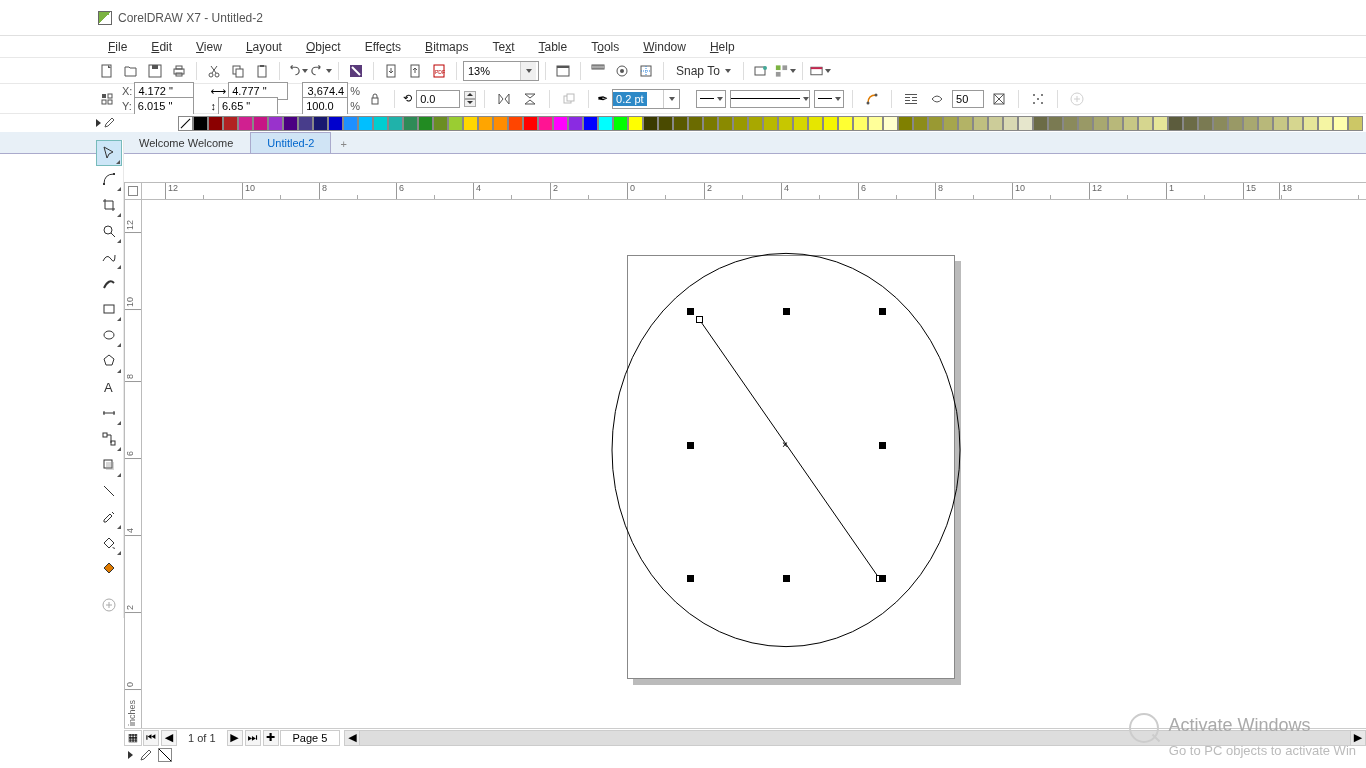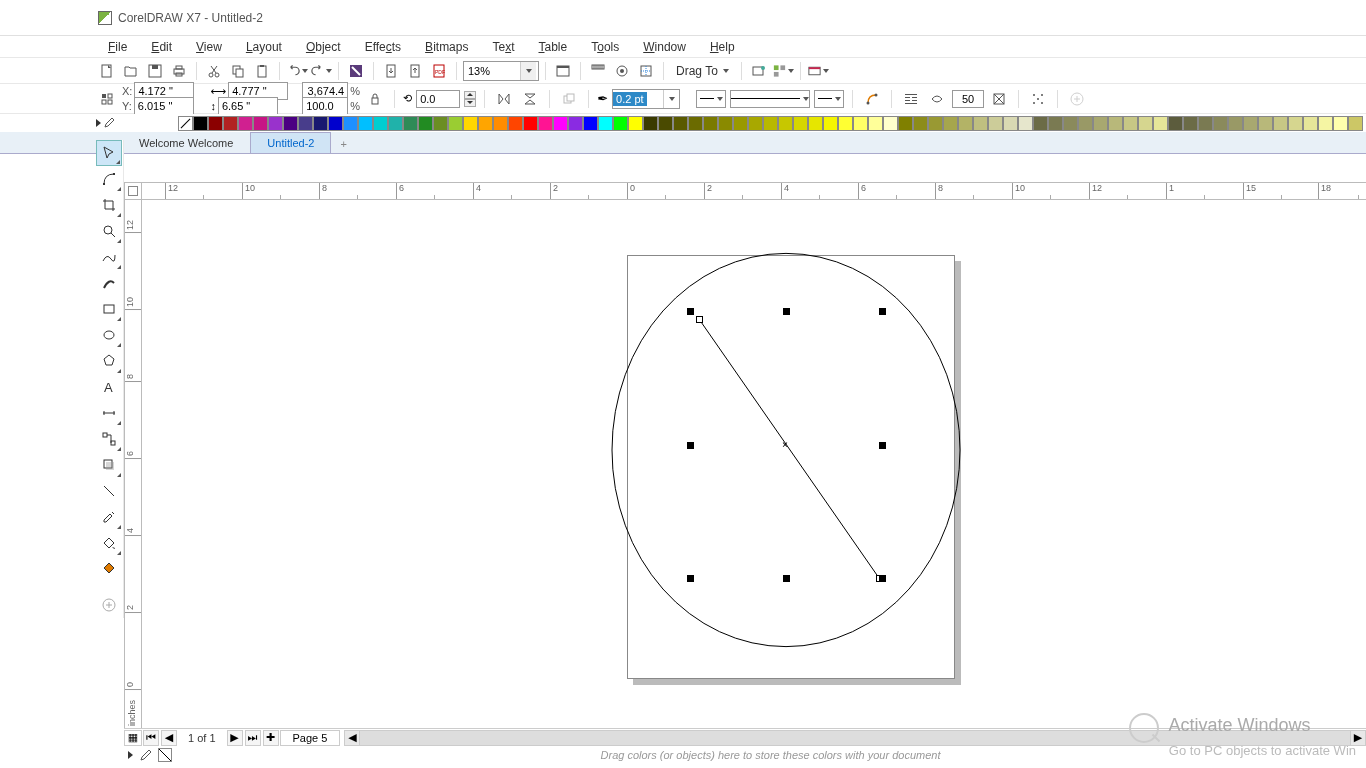--- a/index.html
+++ b/index.html
@@ -255,7 +255,7 @@
     </div>
   <div class="tsep"></div>
   <div class="snapto">
-      <span>Drag To</span>
+      <span>Snap To</span>
       <div class="dtri"></div>
     </div>
   <div class="tsep"></div>

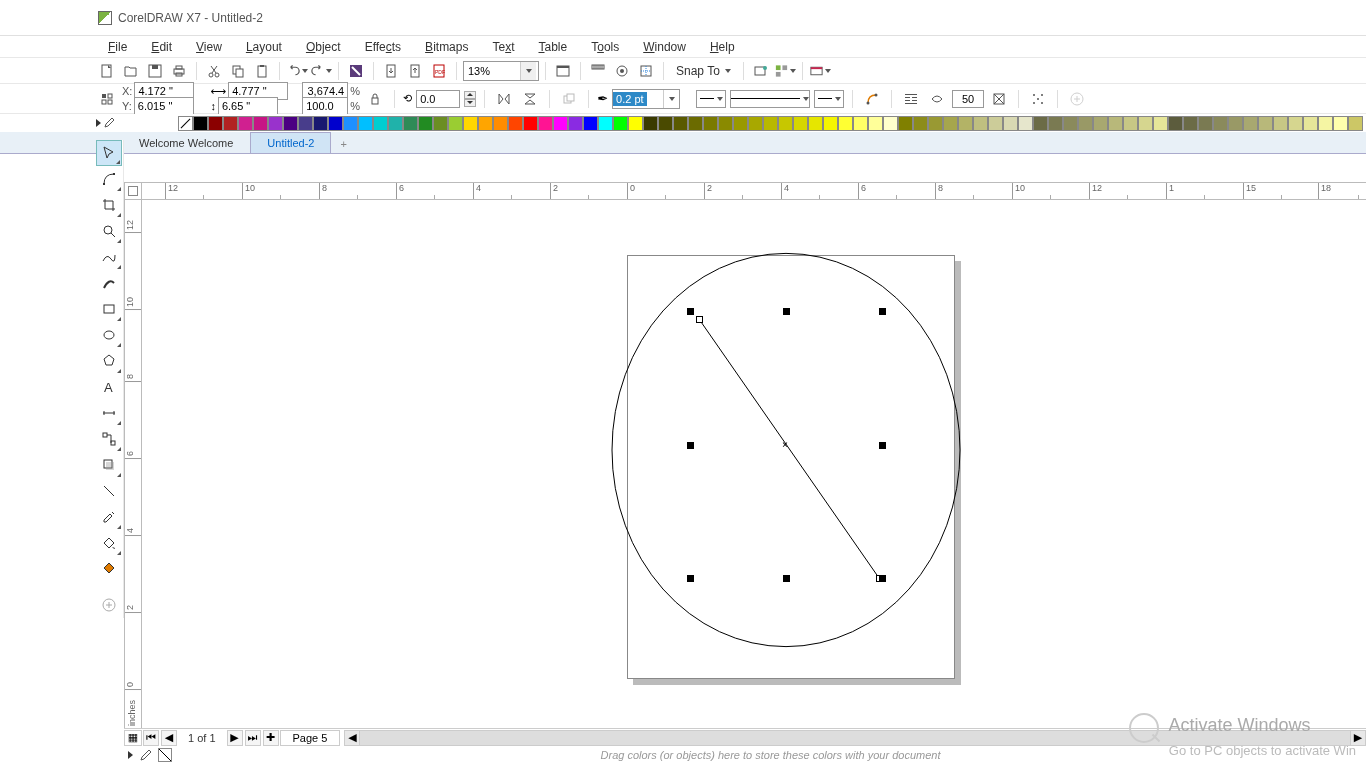--- a/index.html
+++ b/index.html
@@ -416,7 +416,7 @@
       </svg>
     </div>
   <div class="pbox">
-      <input style="width: 30px; text-align: center;" value="50">
+      <input style="width: 30px;" value="50">
     </div>
   <div class="tbtn">
       <svg viewBox="0 0 16 16">

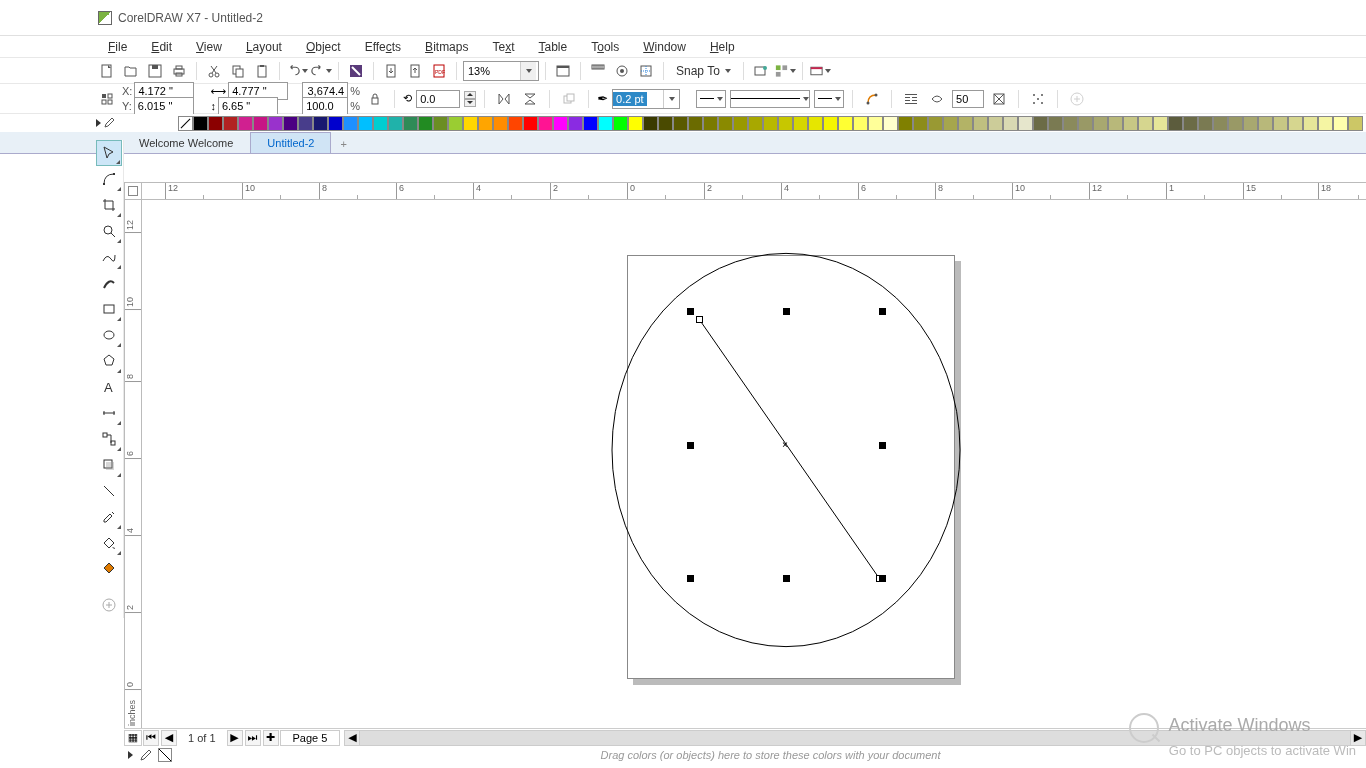--- a/index.html
+++ b/index.html
@@ -691,7 +691,7 @@
       <div class="mtick" style="left: 1062px;"></div>
       <div class="tick" style="left: 1101px;">15</div>
       <div class="mtick" style="left: 1139px;"></div>
-      <div class="tick" style="left: 1176px;">18</div>
+      <div class="tick" style="left: 1137px;">18</div>
       <div class="mtick" style="left: 1216px;"></div>
     </div>
   <div class="ruler-v" id="rulv">

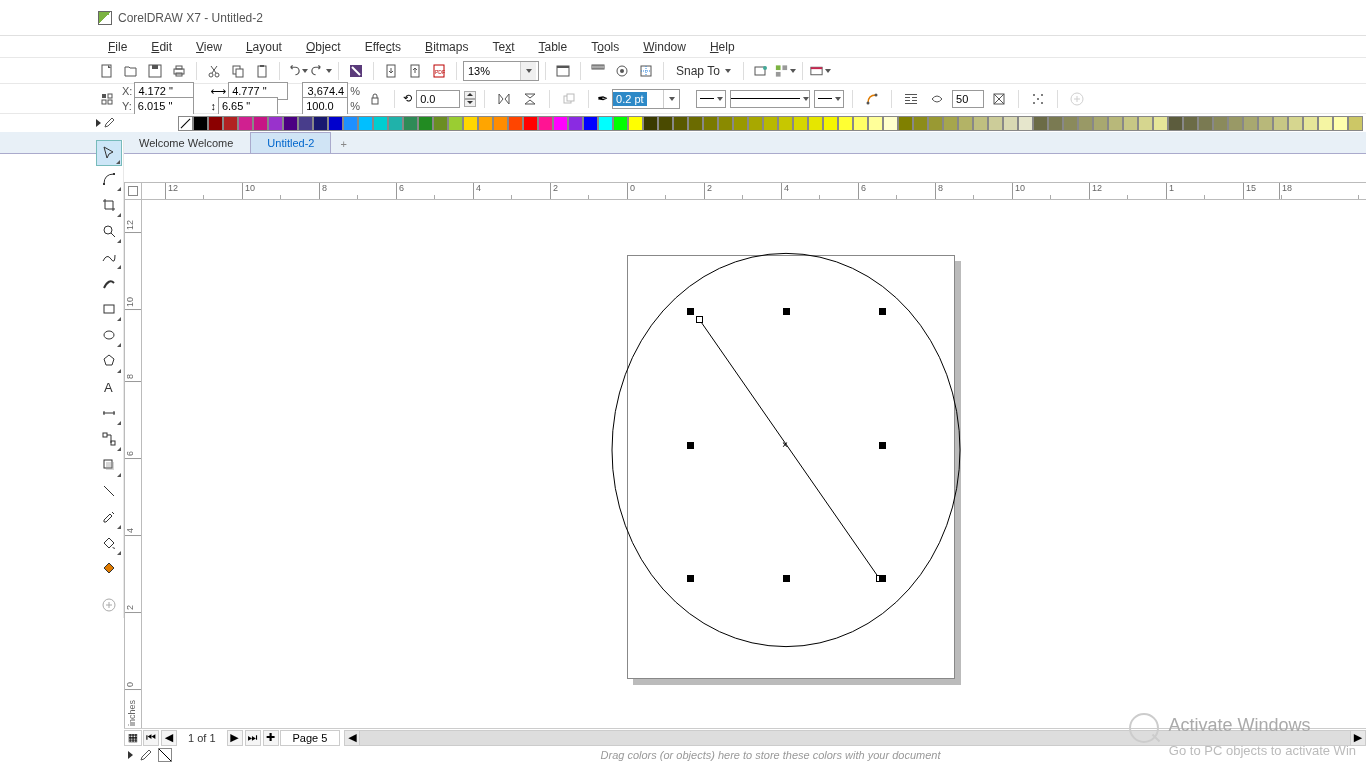--- a/index.html
+++ b/index.html
@@ -748,7 +748,6 @@
       <path d="M2 12l1-3 7-7 2 2-7 7z" fill="none" stroke="#555"></path>
     </svg>
   <div class="nof"></div>
-  <div class="hint">Drag colors (or objects) here to store these colors with your document</div>
 </div>
 
 <div class="watermark">

